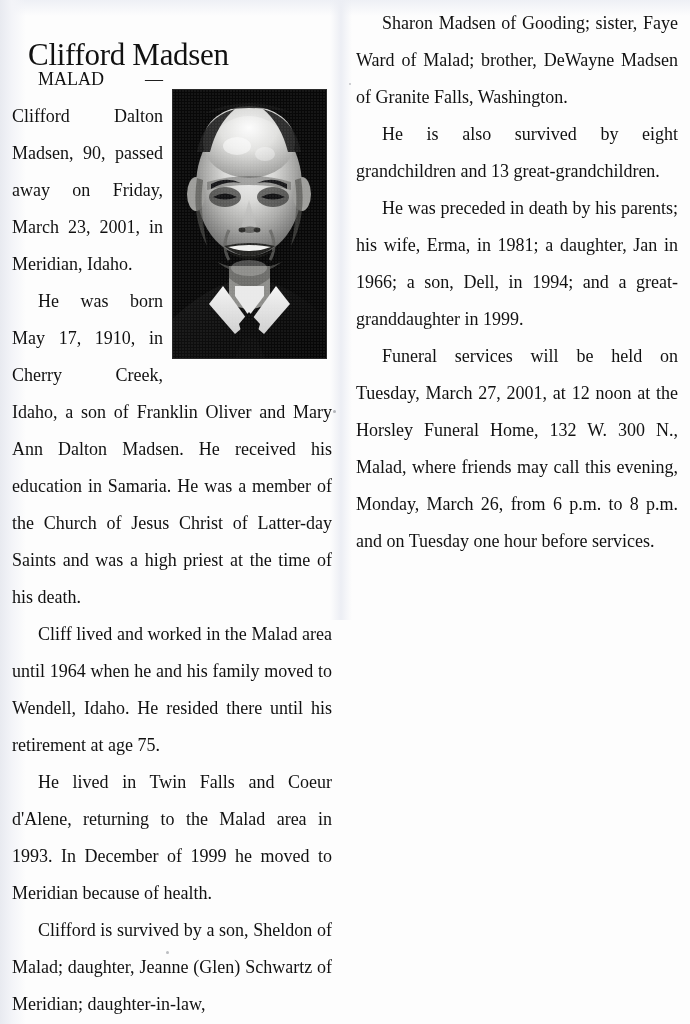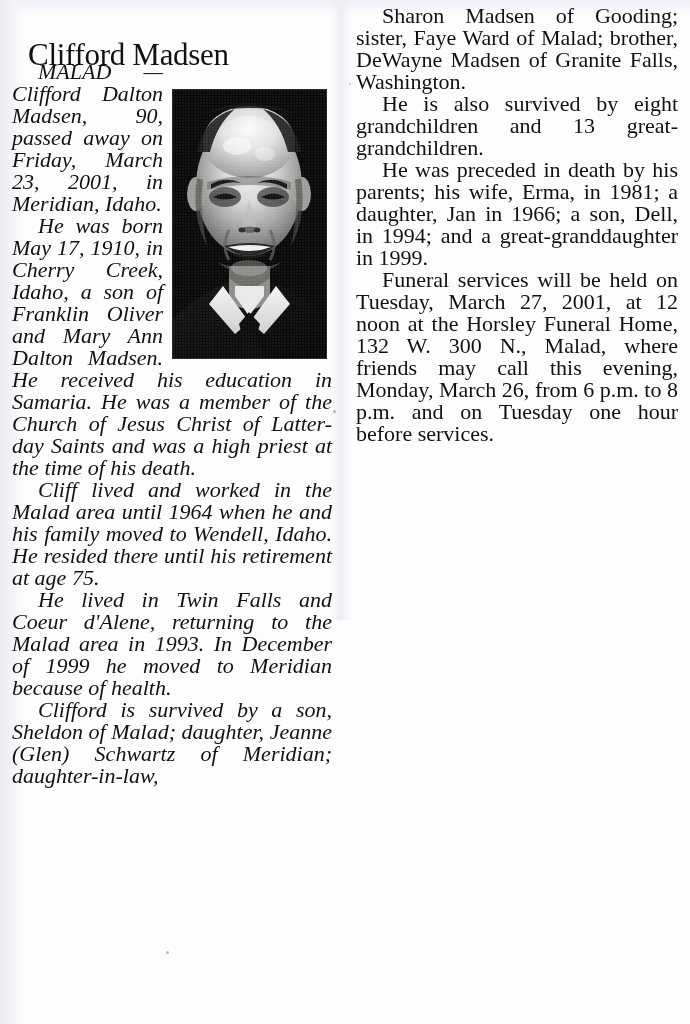--- a/index.html
+++ b/index.html
@@ -56,8 +56,8 @@
   
   .column {
     position: absolute;
-    font-size: 22px;
-    line-height: 22px;
+    font-size: 18px;
+    line-height: 37px;
     text-align: justify;
     text-justify: inter-word;
   }

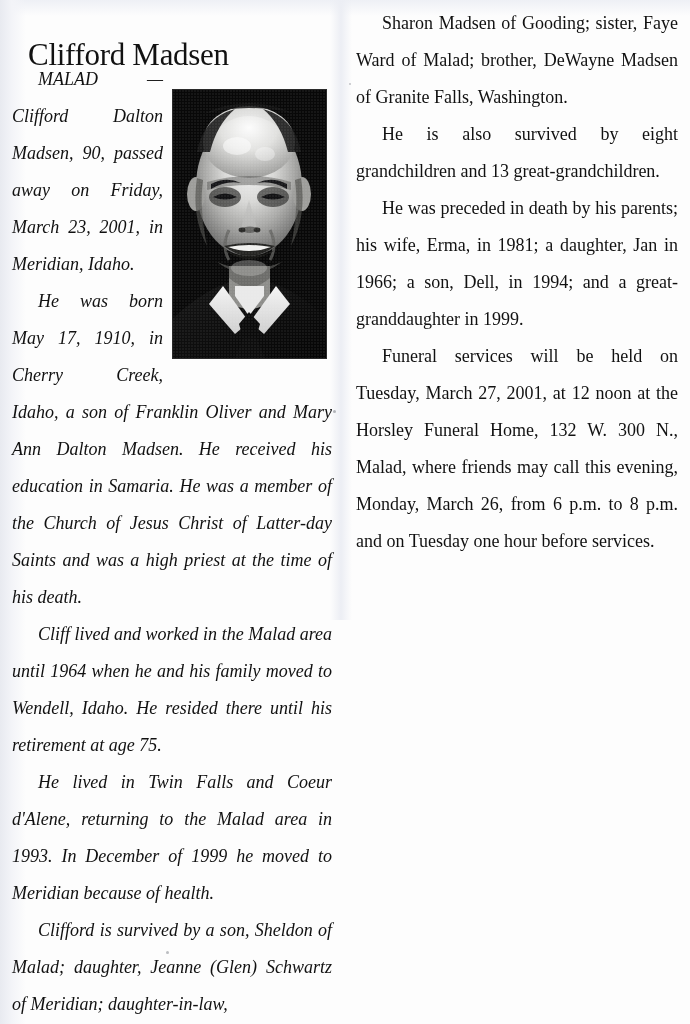--- a/index.html
+++ b/index.html
@@ -65,7 +65,6 @@
     left: 12px;
     top: 61px;
     width: 320px;
-    font-style: italic;
   }
   #column-right {
     left: 356px;

